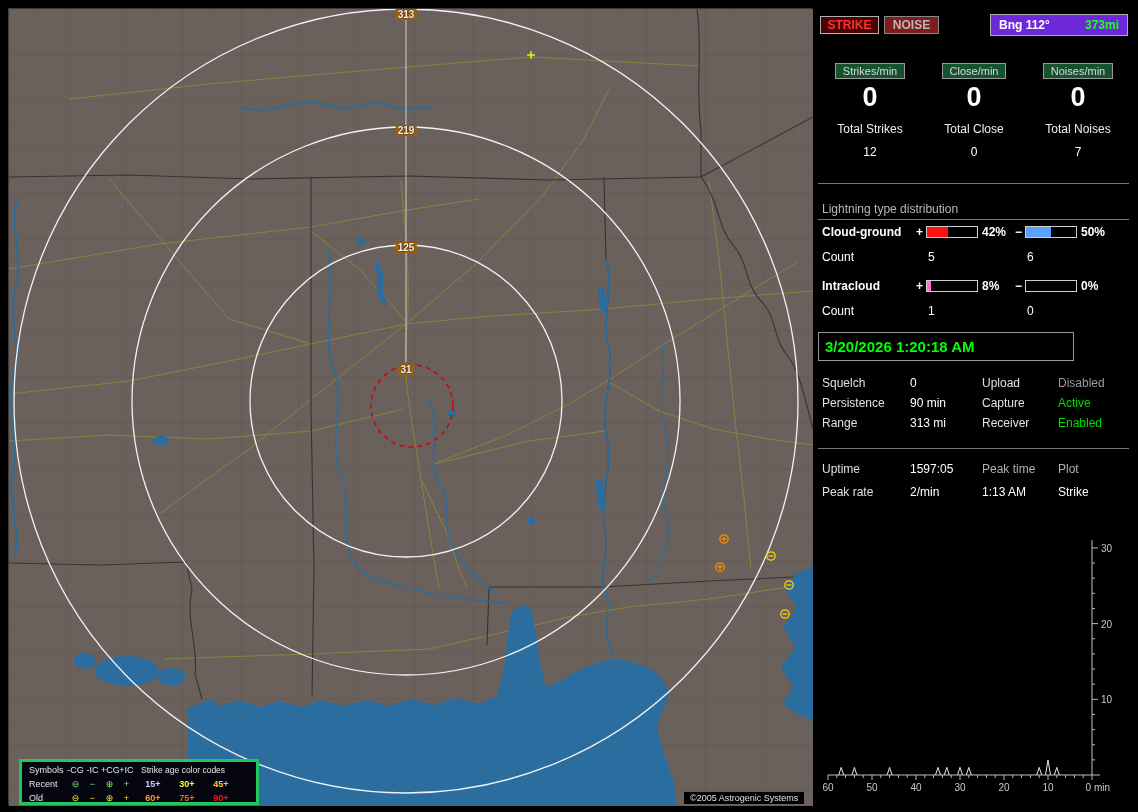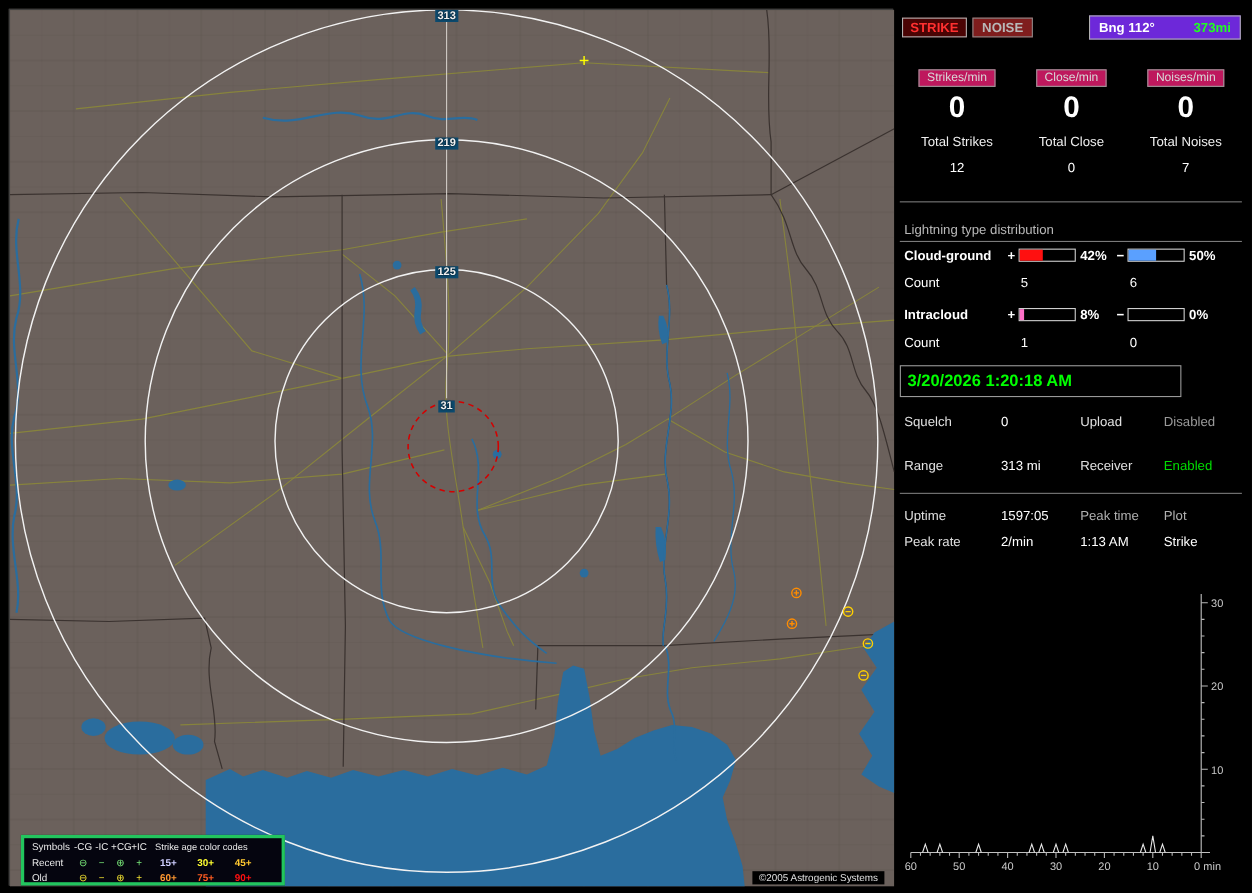--- a/index.html
+++ b/index.html
@@ -10,7 +10,7 @@
   
   .map{position:absolute;left:8px;top:8px;width:804px;height:797px;background:#6b615c;border:1px solid #3c3c3c}
   .ring-label{position:absolute;transform:translateX(-50%);font-size:10px;font-weight:bold;color:#f2f2f2;
-    background:#0c4a6e;padding:0 2px;text-shadow:0 0 2px #000;line-height:11px}
+    background:#a16207;padding:0 2px;text-shadow:0 0 2px #000;line-height:11px}
   .copyright{position:absolute;left:675px;top:783px;background:#000;color:#e0e0e0;font-size:9px;padding:1px 6px}
 
   

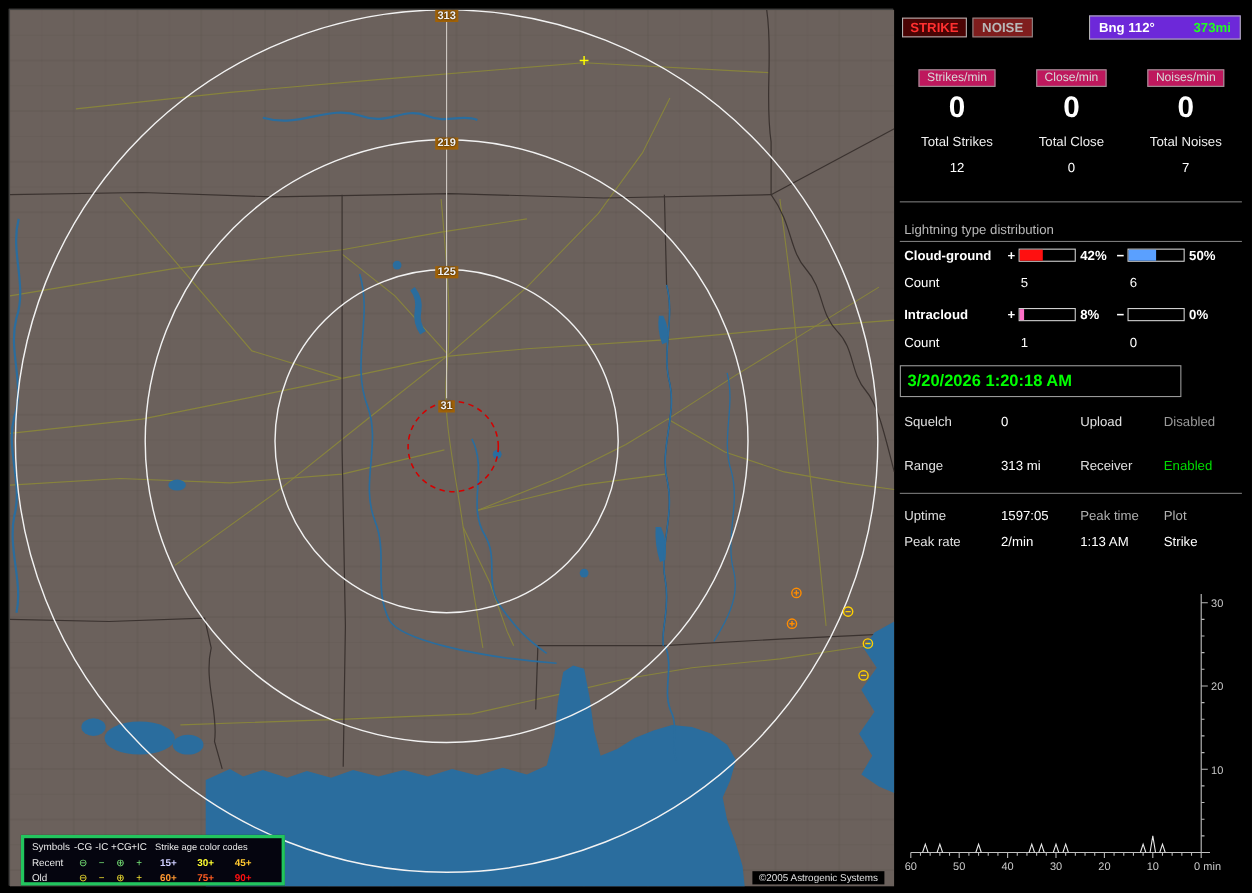--- a/index.html
+++ b/index.html
@@ -33,7 +33,7 @@
 
   .rates{left:0;top:60px;width:312px;display:flex;text-align:center}
   .rate-col{flex:1}
-  .rate-chip{display:inline-block;background:#be185d;border:1px solid #9a9a9a;color:#d8d8d8;
+  .rate-chip{display:inline-block;background:#14532d;border:1px solid #9a9a9a;color:#d8d8d8;
     font-size:11px;padding:1px 7px;margin-top:3px}
   .rate-val{font-size:27px;font-weight:bold;margin-top:3px}
   .rate-tlabel{font-size:12px;color:#efefef;margin-top:9px}

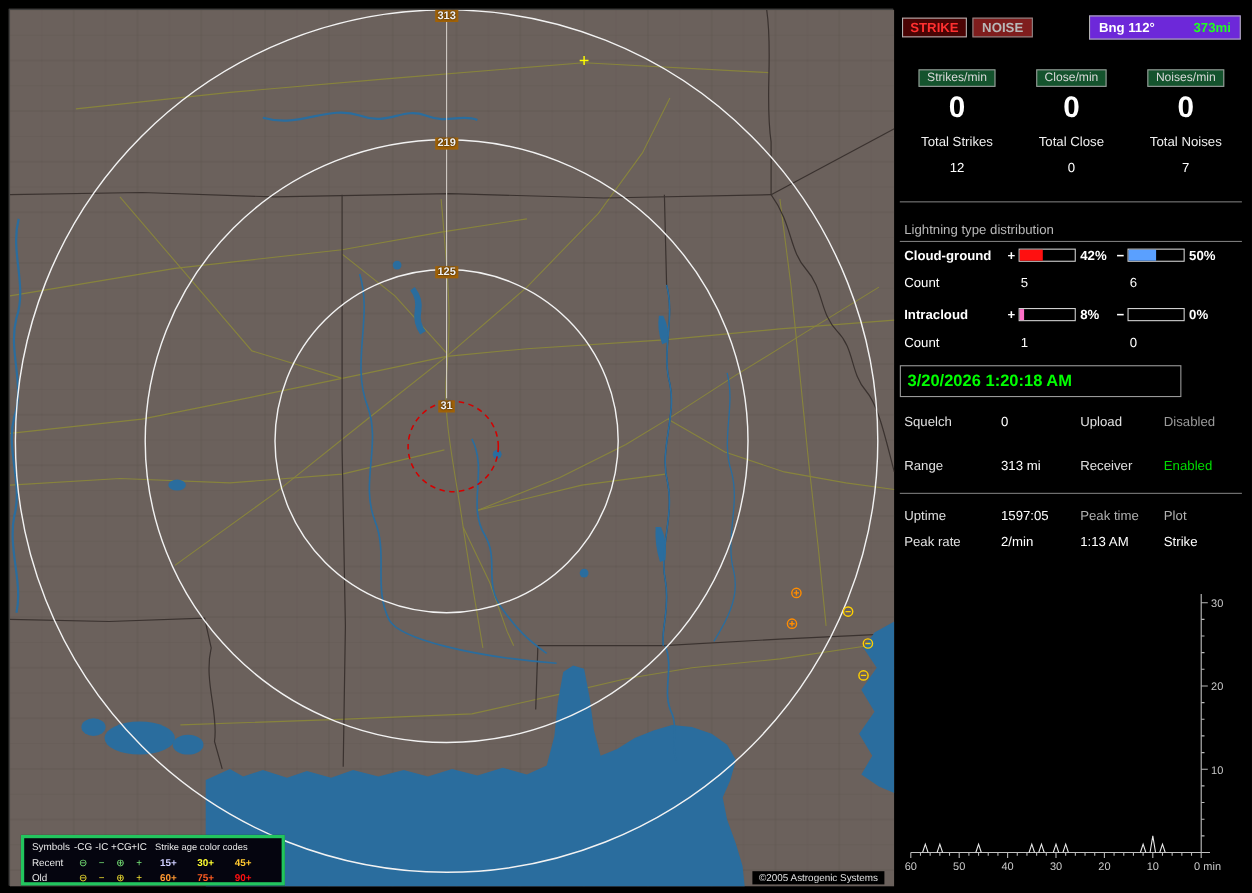--- a/index.html
+++ b/index.html
@@ -290,6 +290,12 @@
     <span class="c2">0</span>
     <span class="c3" style="color:#e0e0e0">Upload</span>
     <span class="c4" style="color: rgb(154, 154, 154);">Disabled</span>
+  </div>
+  <div class="srow" style="top:396px">
+    <span class="c1">Persistence</span>
+    <span class="c2">90 min</span>
+    <span class="c3" style="color:#e0e0e0">Capture</span>
+    <span class="c4" style="color: rgb(0, 221, 0);">Active</span>
   </div>
   <div class="srow" style="top:416px">
     <span class="c1">Range</span>

